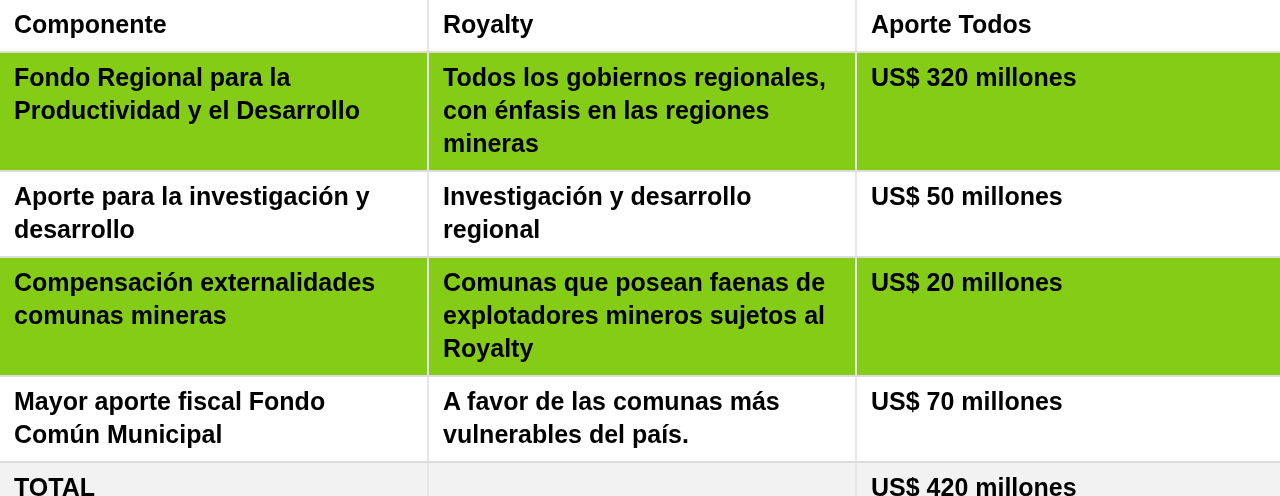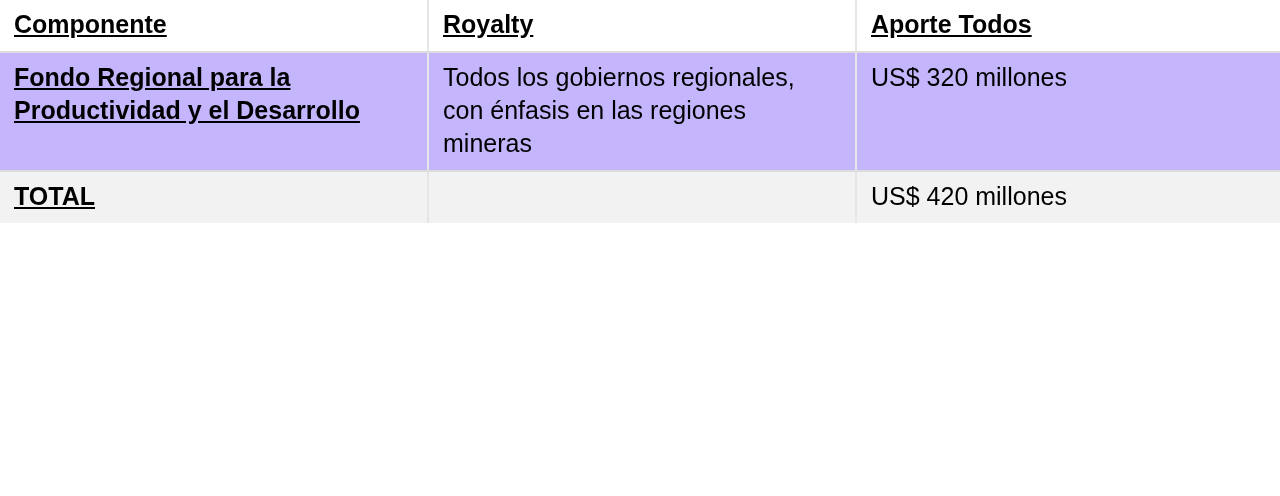--- a/index.html
+++ b/index.html
@@ -57,7 +57,6 @@
   }
   td.bold-cell, th {
     font-weight: bold;
-    text-decoration: underline;
   }
   td.normal-cell {
     font-weight: normal;

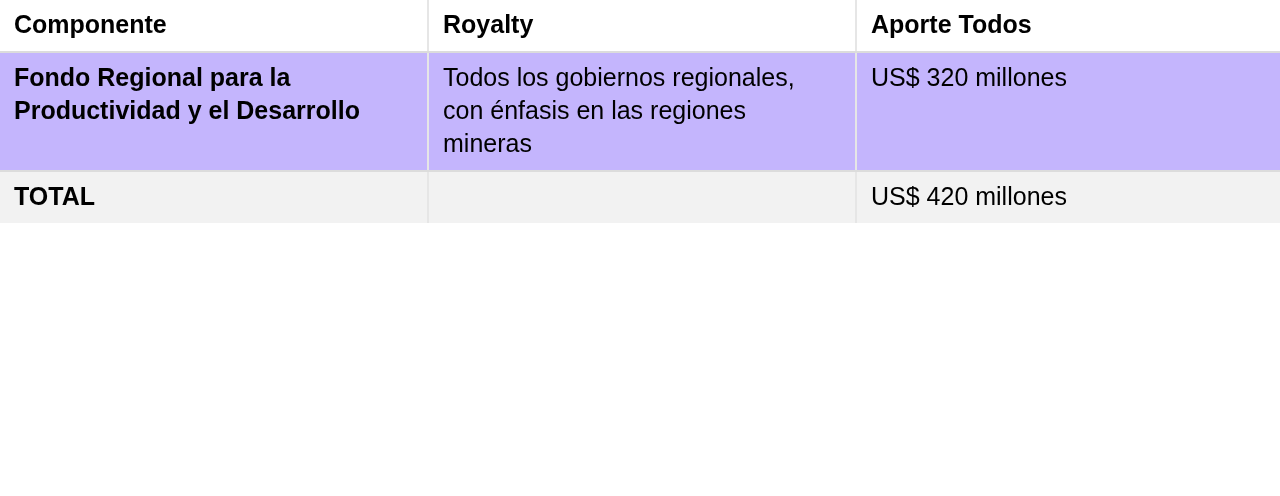--- a/index.html
+++ b/index.html
@@ -50,7 +50,7 @@
     border-left: 2px solid #e6e6e6;
   }
   tr.shaded td {
-    background: #c4b5fd;
+    background: #84cc16;
   }
   tr.plain td {
     background: #ffffff;

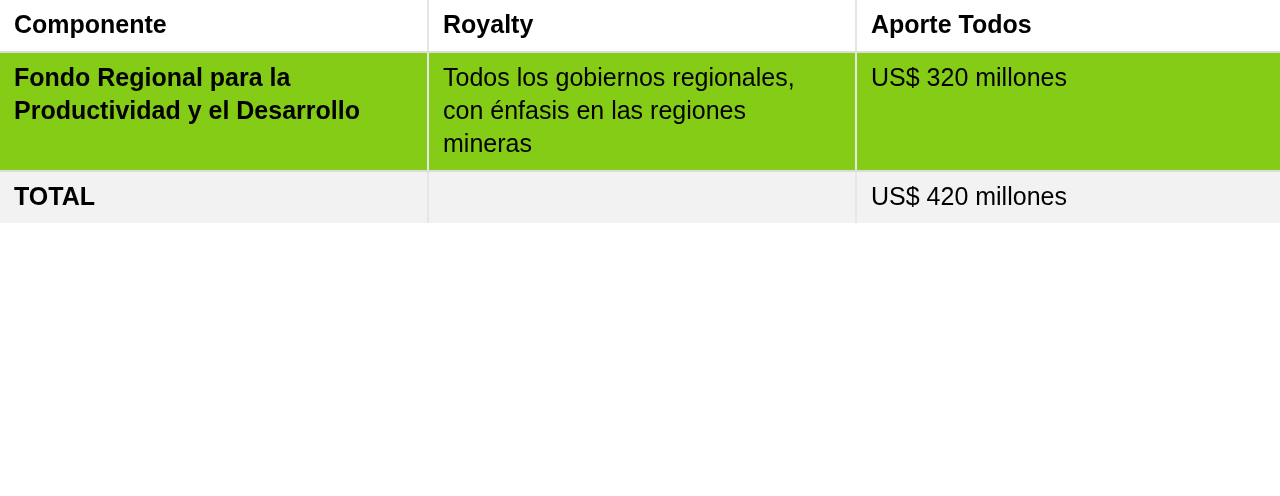--- a/index.html
+++ b/index.html
@@ -59,7 +59,7 @@
     font-weight: bold;
   }
   td.normal-cell {
-    font-weight: normal;
+    font-weight: bold;
   }
   tr.total-row td {
     background: #f2f2f2;

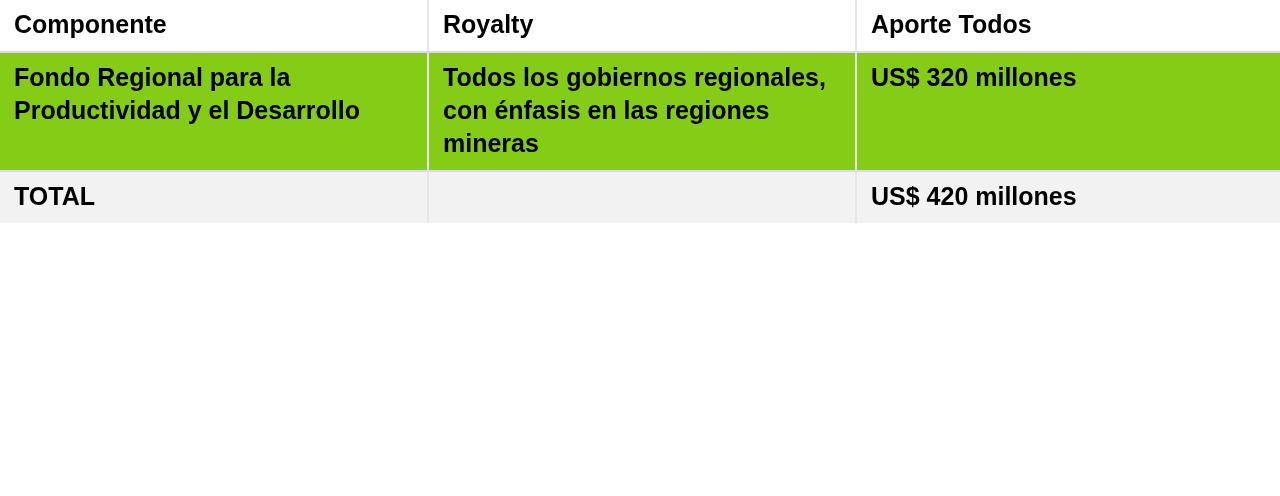--- a/index.html
+++ b/index.html
@@ -89,6 +89,11 @@
         <td class="col2 normal-cell">Todos los gobiernos regionales, con énfasis en las regiones mineras</td>
         <td class="col3 normal-cell">US$ 320 millones</td>
       </tr>
+      <tr class="plain">
+        <td class="col1 bold-cell">Aporte para la investigación y desarrollo</td>
+        <td class="col2 normal-cell">Investigación y desarrollo regional</td>
+        <td class="col3 normal-cell">US$ 50 millones</td>
+      </tr>
       <tr class="total-row">
         <td class="col1 bold-cell">TOTAL</td>
         <td class="col2 normal-cell"></td>

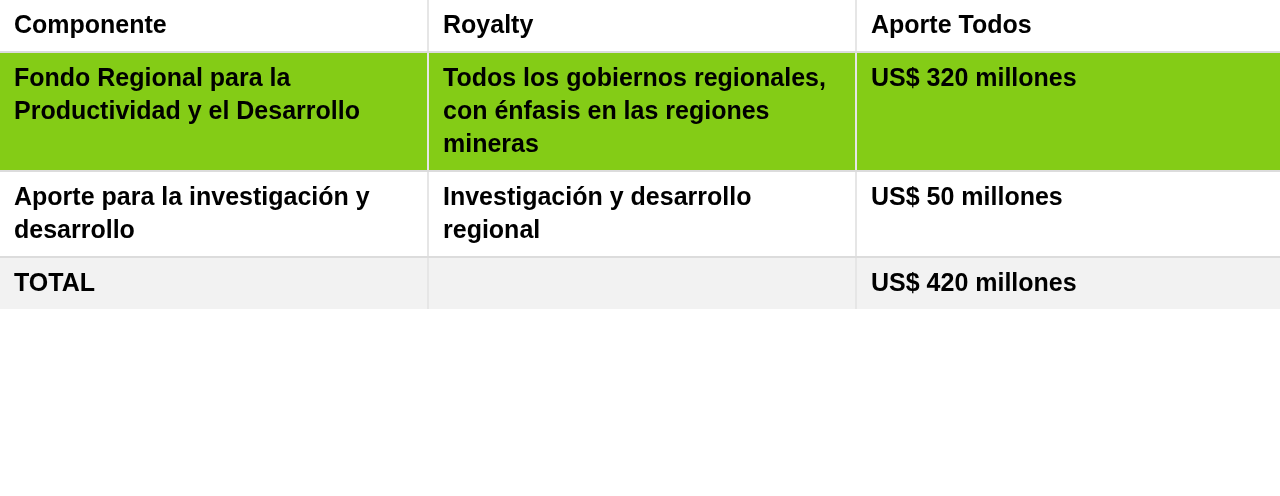--- a/index.html
+++ b/index.html
@@ -94,6 +94,11 @@
         <td class="col2 normal-cell">Investigación y desarrollo regional</td>
         <td class="col3 normal-cell">US$ 50 millones</td>
       </tr>
+      <tr class="shaded">
+        <td class="col1 bold-cell">Compensación externalidades comunas mineras</td>
+        <td class="col2 normal-cell">Comunas que posean faenas de explotadores mineros sujetos al Royalty</td>
+        <td class="col3 normal-cell">US$ 20 millones</td>
+      </tr>
       <tr class="total-row">
         <td class="col1 bold-cell">TOTAL</td>
         <td class="col2 normal-cell"></td>

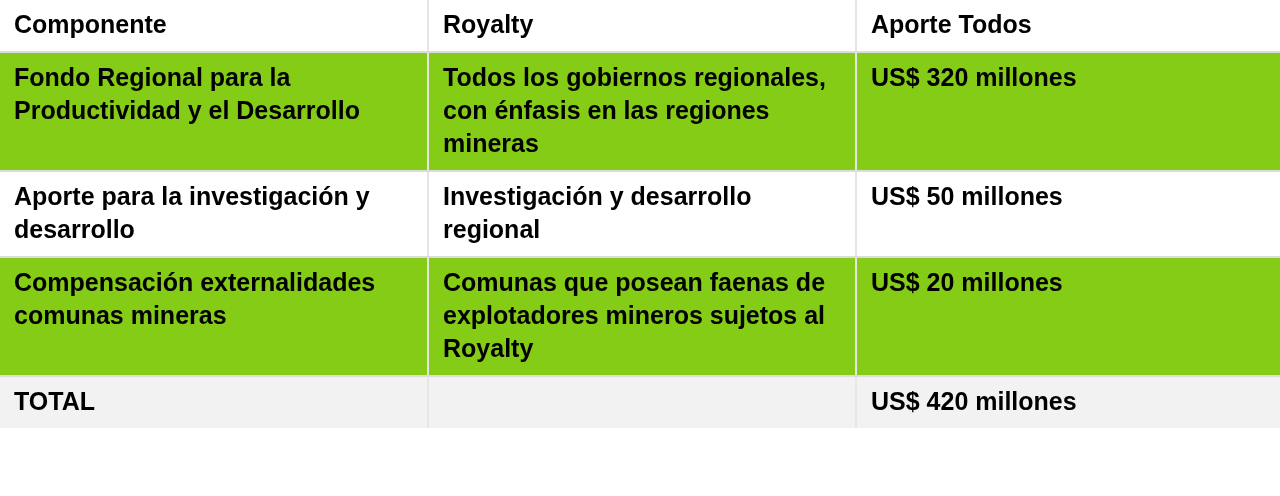--- a/index.html
+++ b/index.html
@@ -99,6 +99,11 @@
         <td class="col2 normal-cell">Comunas que posean faenas de explotadores mineros sujetos al Royalty</td>
         <td class="col3 normal-cell">US$ 20 millones</td>
       </tr>
+      <tr class="plain">
+        <td class="col1 bold-cell">Mayor aporte fiscal Fondo Común Municipal</td>
+        <td class="col2 normal-cell">A favor de las comunas más vulnerables del país.</td>
+        <td class="col3 normal-cell">US$ 70 millones</td>
+      </tr>
       <tr class="total-row">
         <td class="col1 bold-cell">TOTAL</td>
         <td class="col2 normal-cell"></td>

